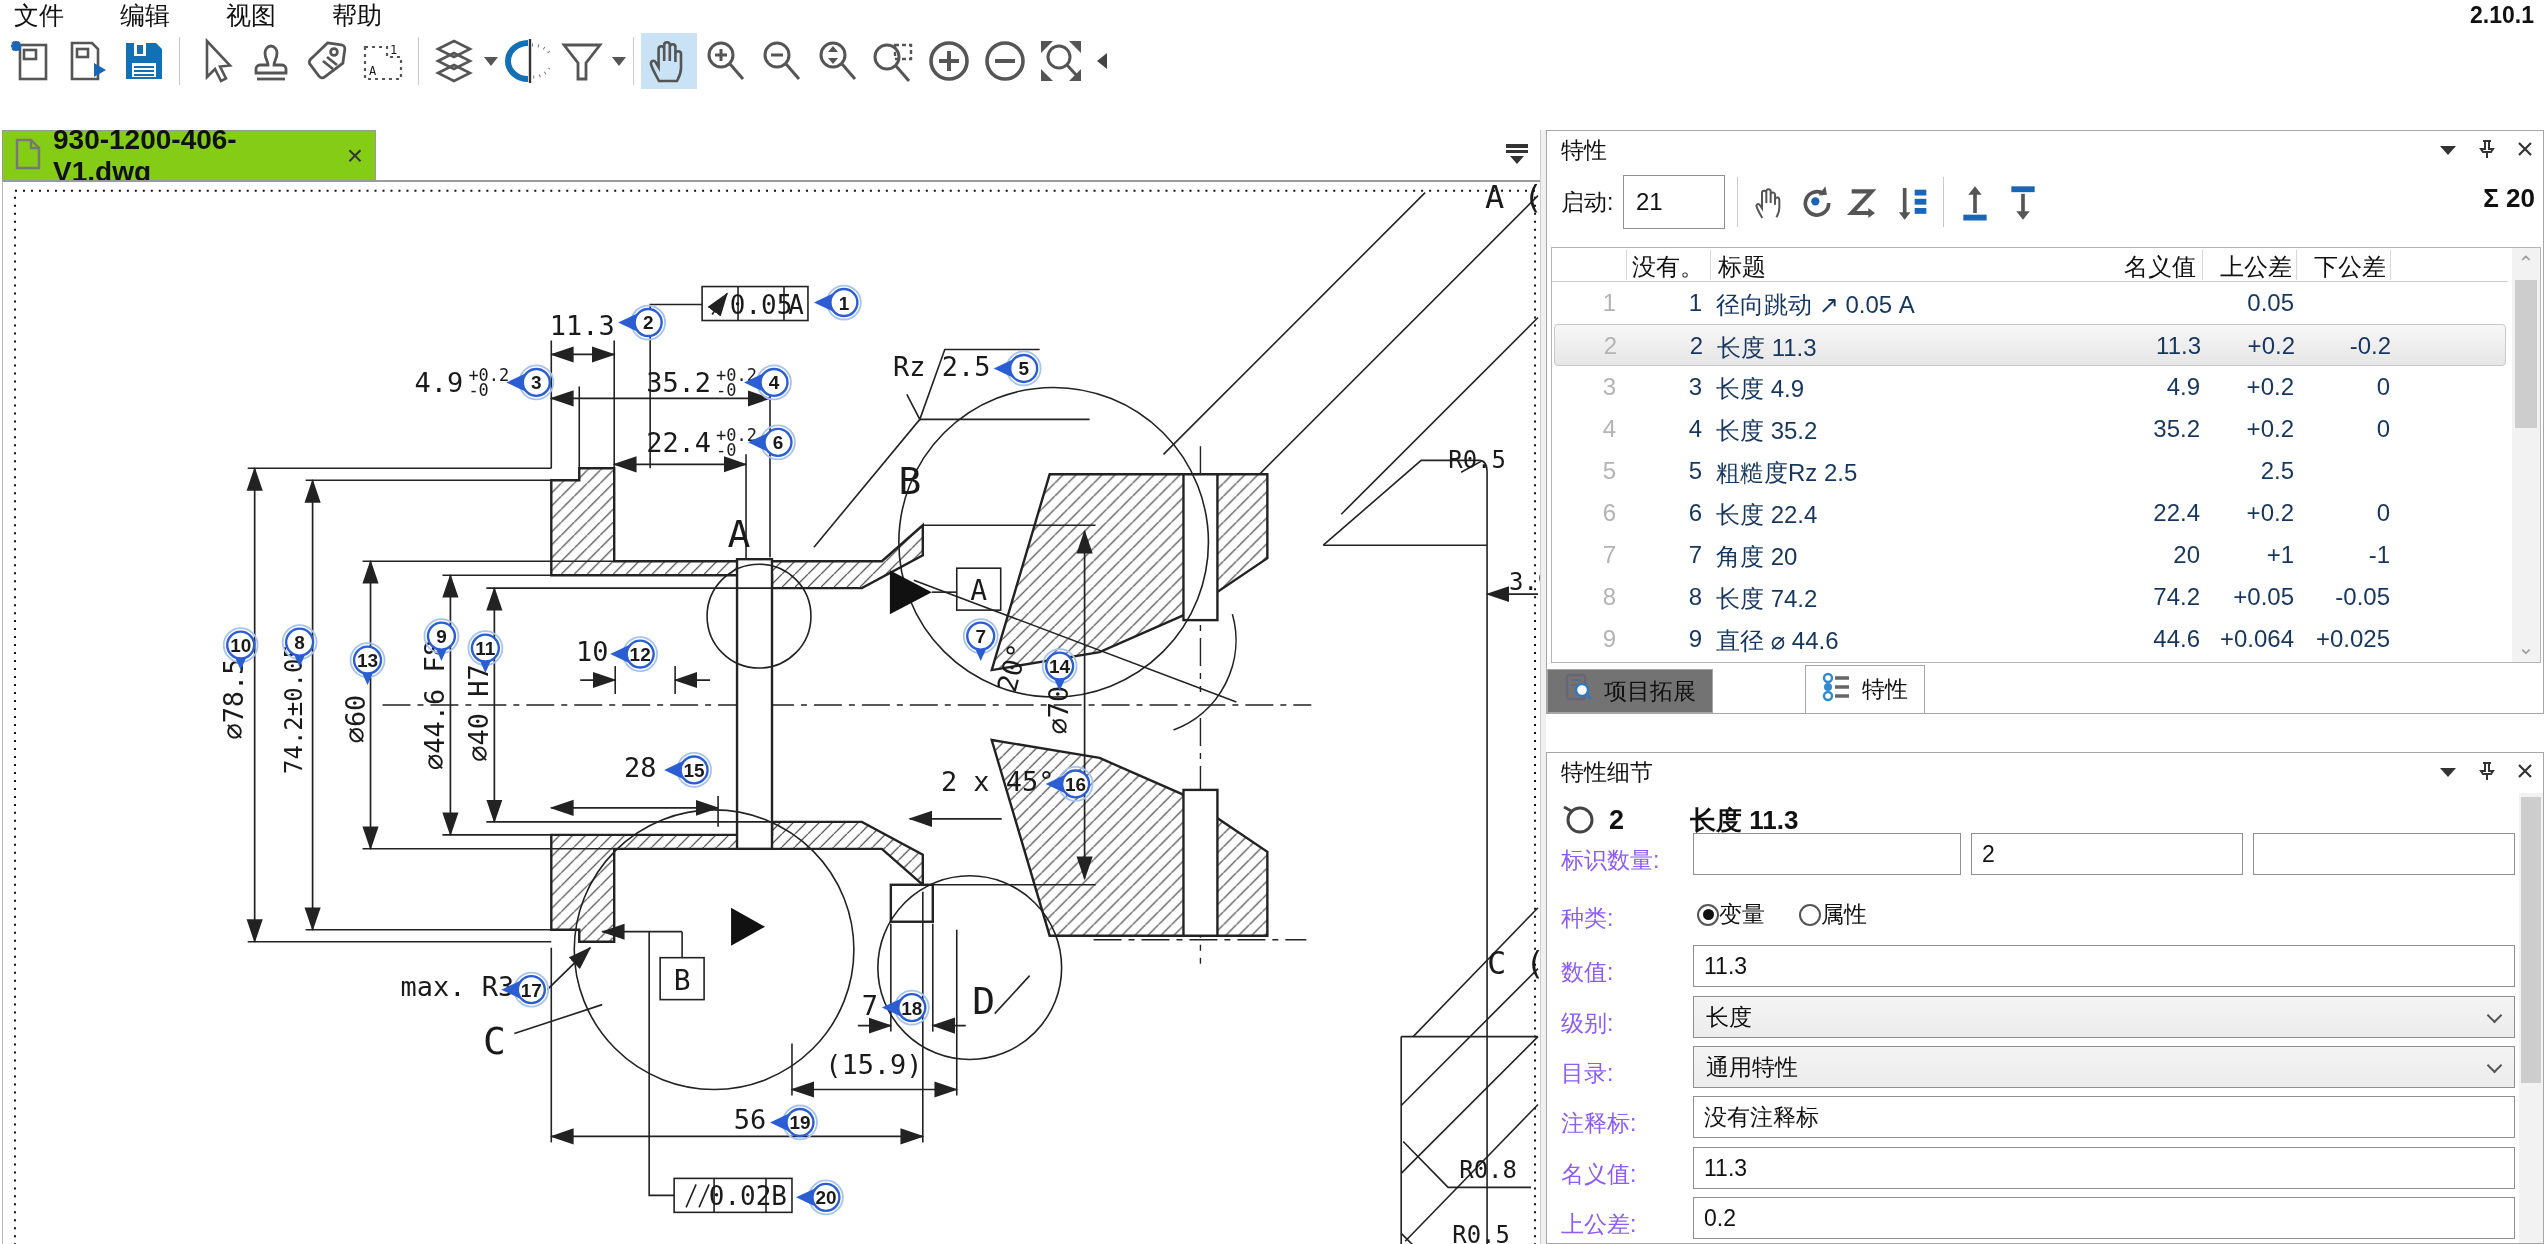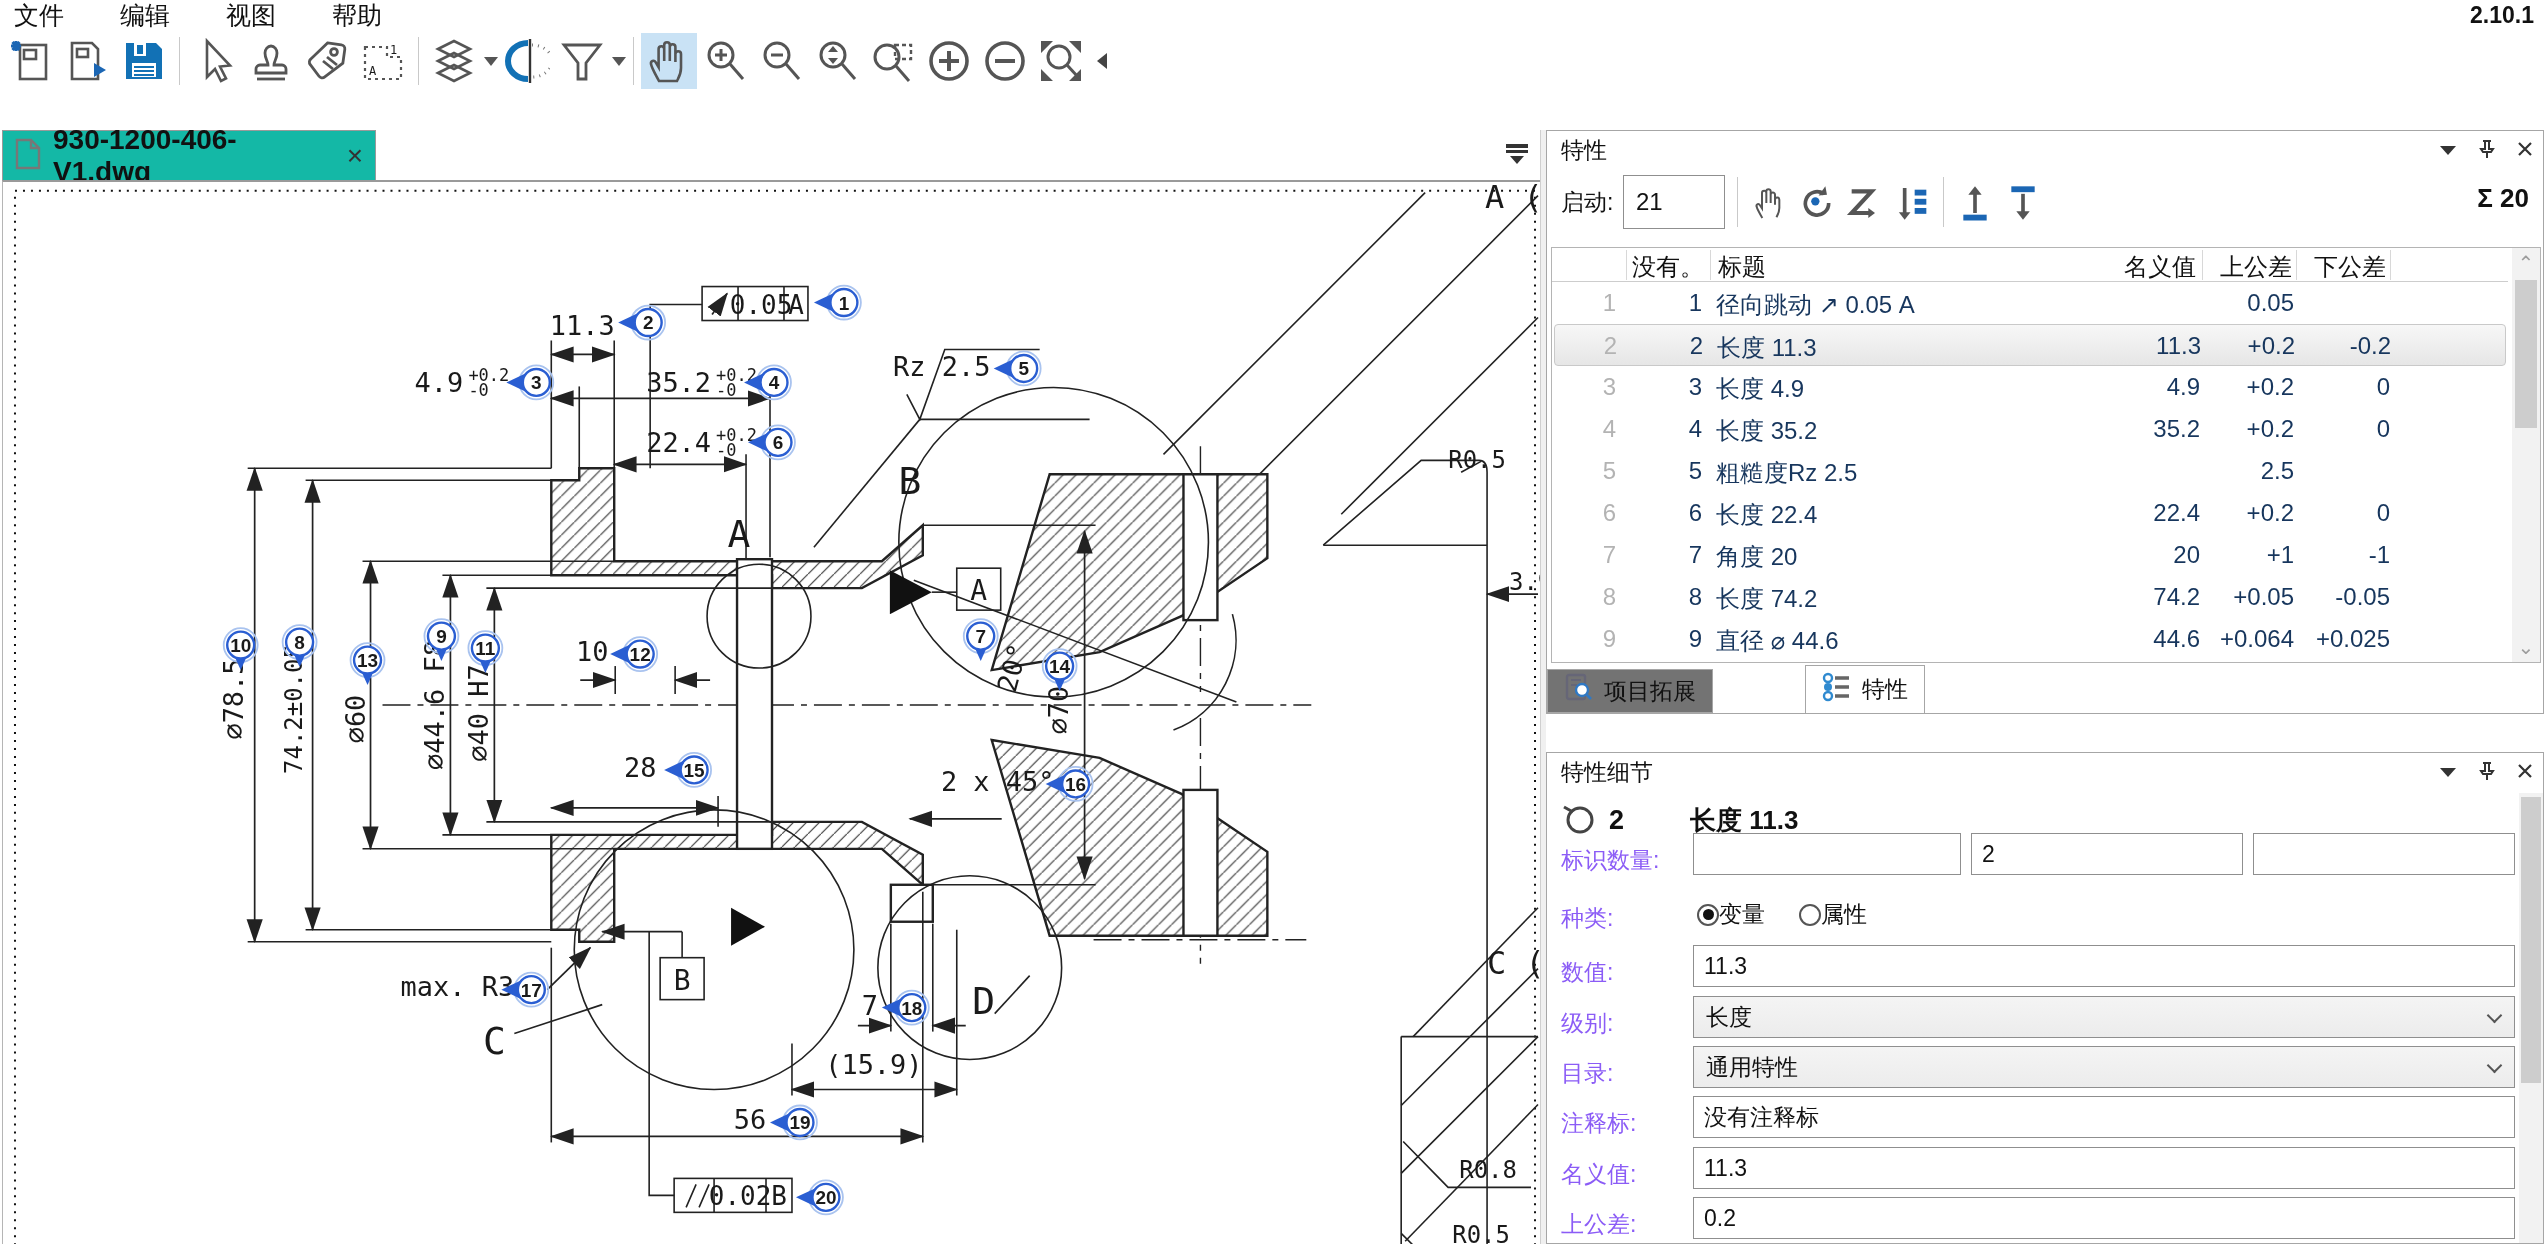--- a/index.html
+++ b/index.html
@@ -13,7 +13,7 @@
   .tsep{width:1px;height:48px;background:#c9c9c9;margin:0 7px;flex:none}
   .caretdd{width:0;height:0;border-left:7px solid transparent;border-right:7px solid transparent;border-top:9px solid #555;margin-left:2px}
   
-  .doctab{position:absolute;left:2px;top:130px;width:374px;height:50px;background:#14b8a6;border:1px solid #9a9a9a;border-bottom:none;display:flex;align-items:center;padding:0 12px;gap:12px}
+  .doctab{position:absolute;left:2px;top:130px;width:374px;height:50px;background:#84cc16;border:1px solid #9a9a9a;border-bottom:none;display:flex;align-items:center;padding:0 12px;gap:12px}
   .doctab .fname{font-size:28px;font-weight:600;color:#111}
   .tab-close{font-size:28px;color:#333;margin-left:10px}
   .tabmenu{position:absolute;left:1498px;top:136px;width:38px;height:34px;display:flex;align-items:center;justify-content:center}

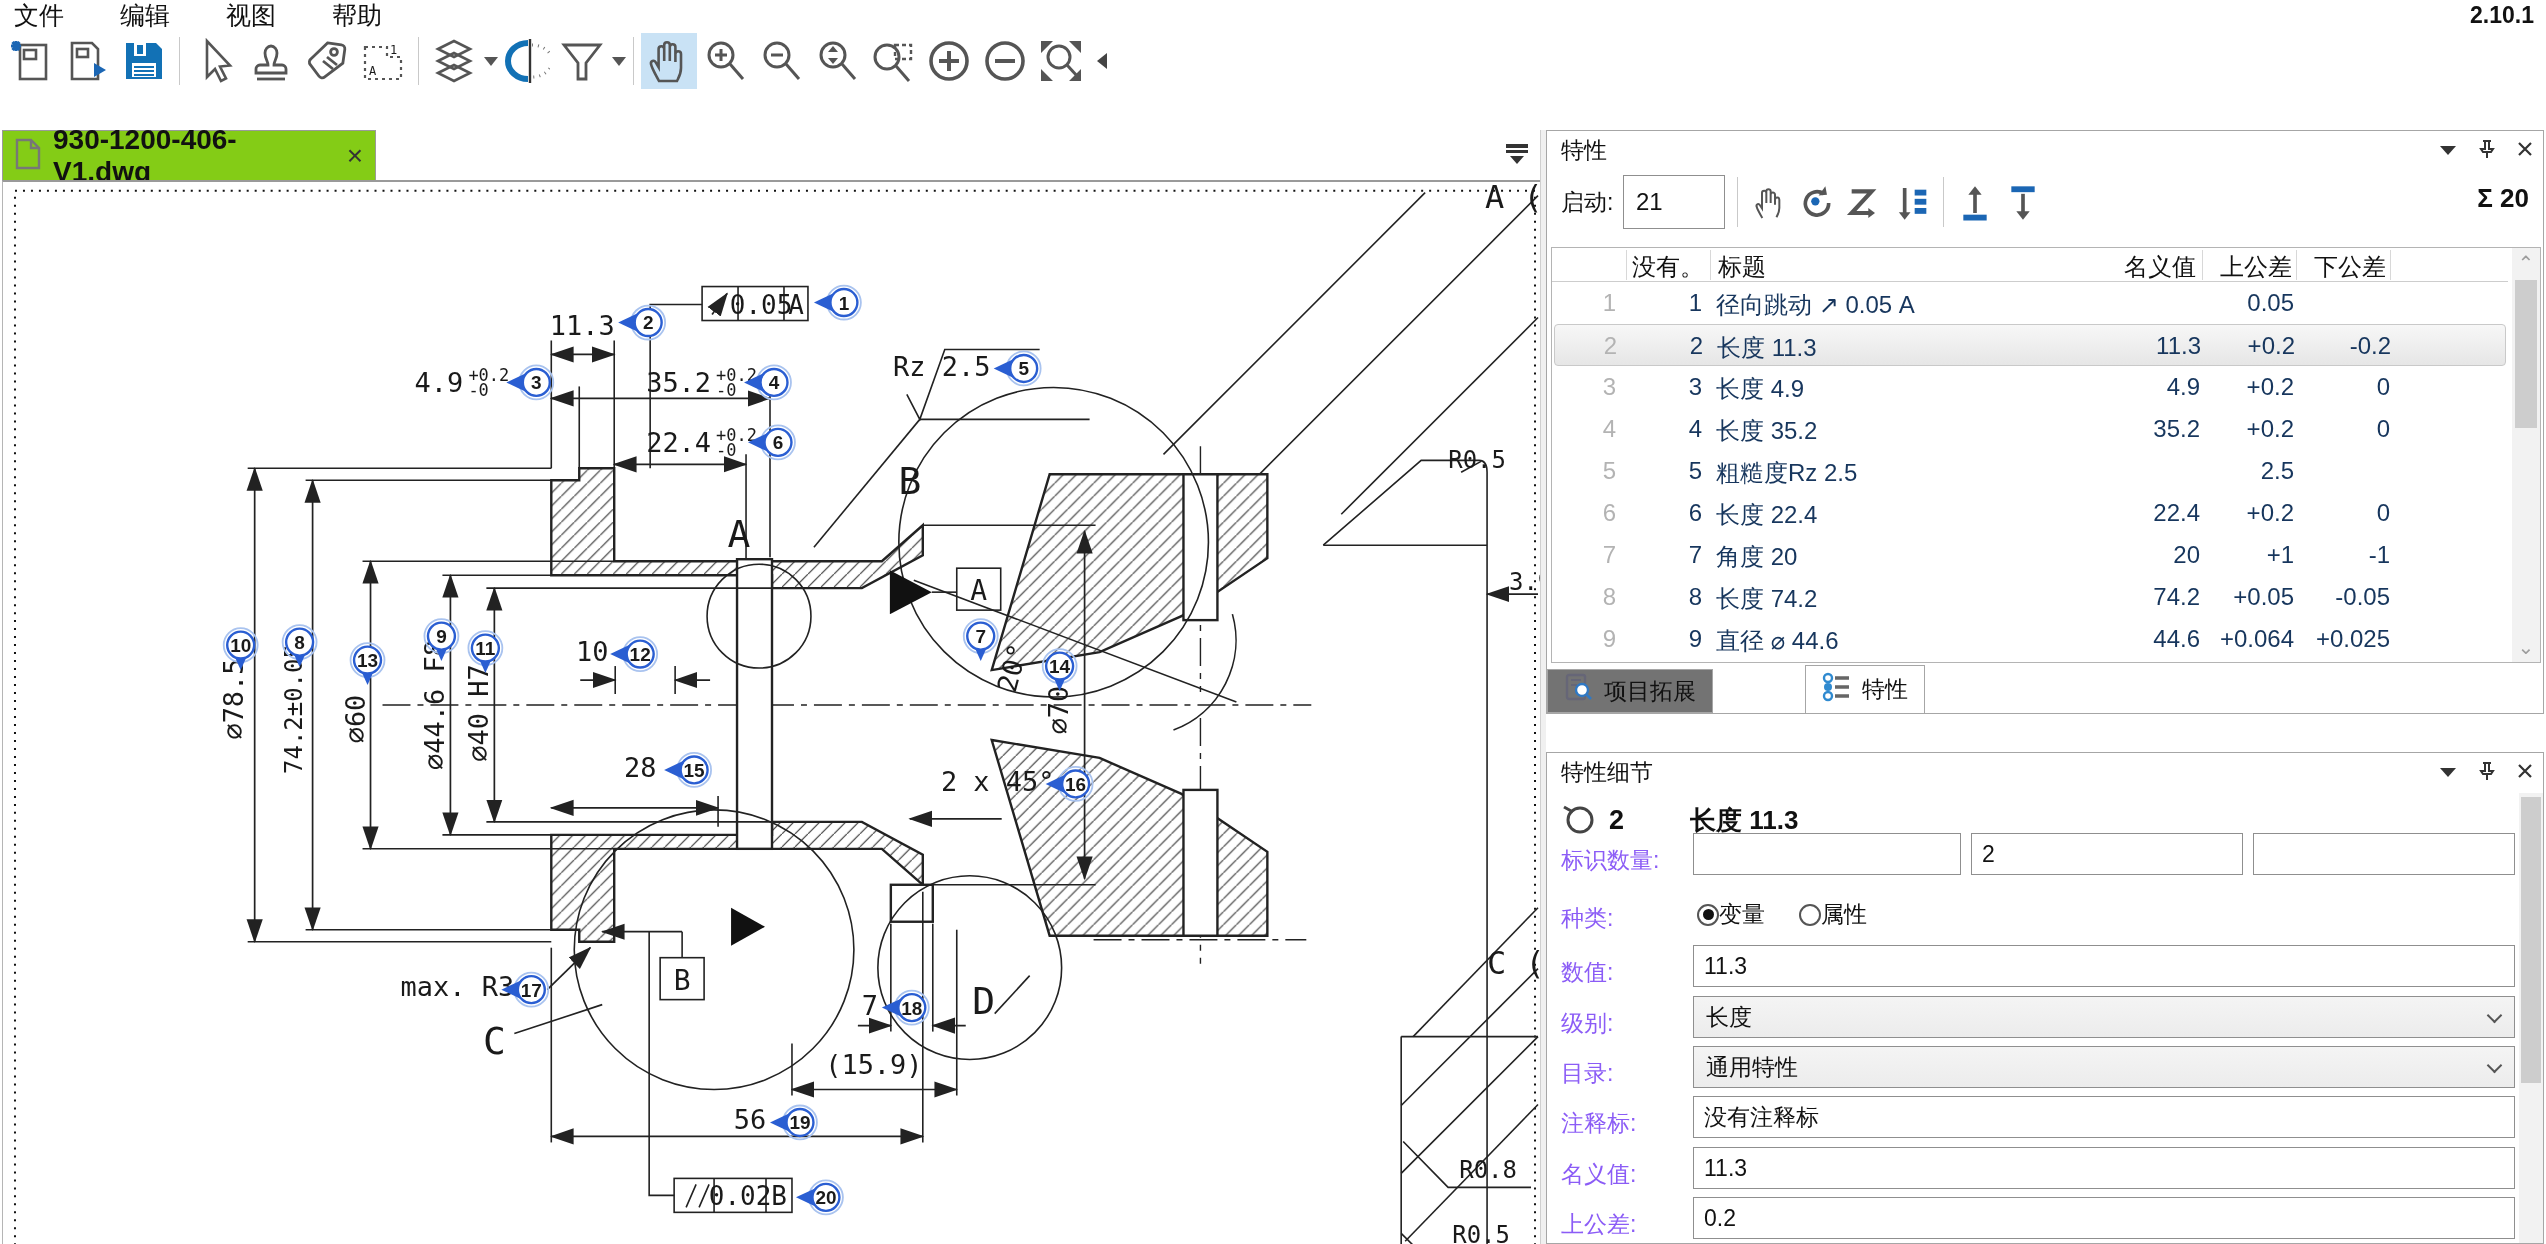--- a/index.html
+++ b/index.html
@@ -33,7 +33,7 @@
   .start-input{position:absolute;left:76px;top:44px;width:102px;height:54px;border:1.6px solid #8f8f8f;font-size:24px;padding:0 12px;color:#111}
   .csep{position:absolute;top:46px;width:1px;height:50px;background:#c9c9c9}
   .cic{position:absolute;top:48px;width:48px;height:48px;display:flex;align-items:center;justify-content:center}
-  .sum{position:absolute;right:14px;top:52px;font-size:26px;font-weight:bold;color:#111}
+  .sum{position:absolute;right:8px;top:52px;font-size:26px;font-weight:bold;color:#111}
   
   .ctable{position:absolute;left:4px;top:116px;width:990px;height:416px;border:1px solid #b4b4b4;font-size:24px;overflow:hidden}
   .thead{position:absolute;left:0;top:0;width:956px;height:34px;border-bottom:1px solid #cdcdcd;color:#111}

